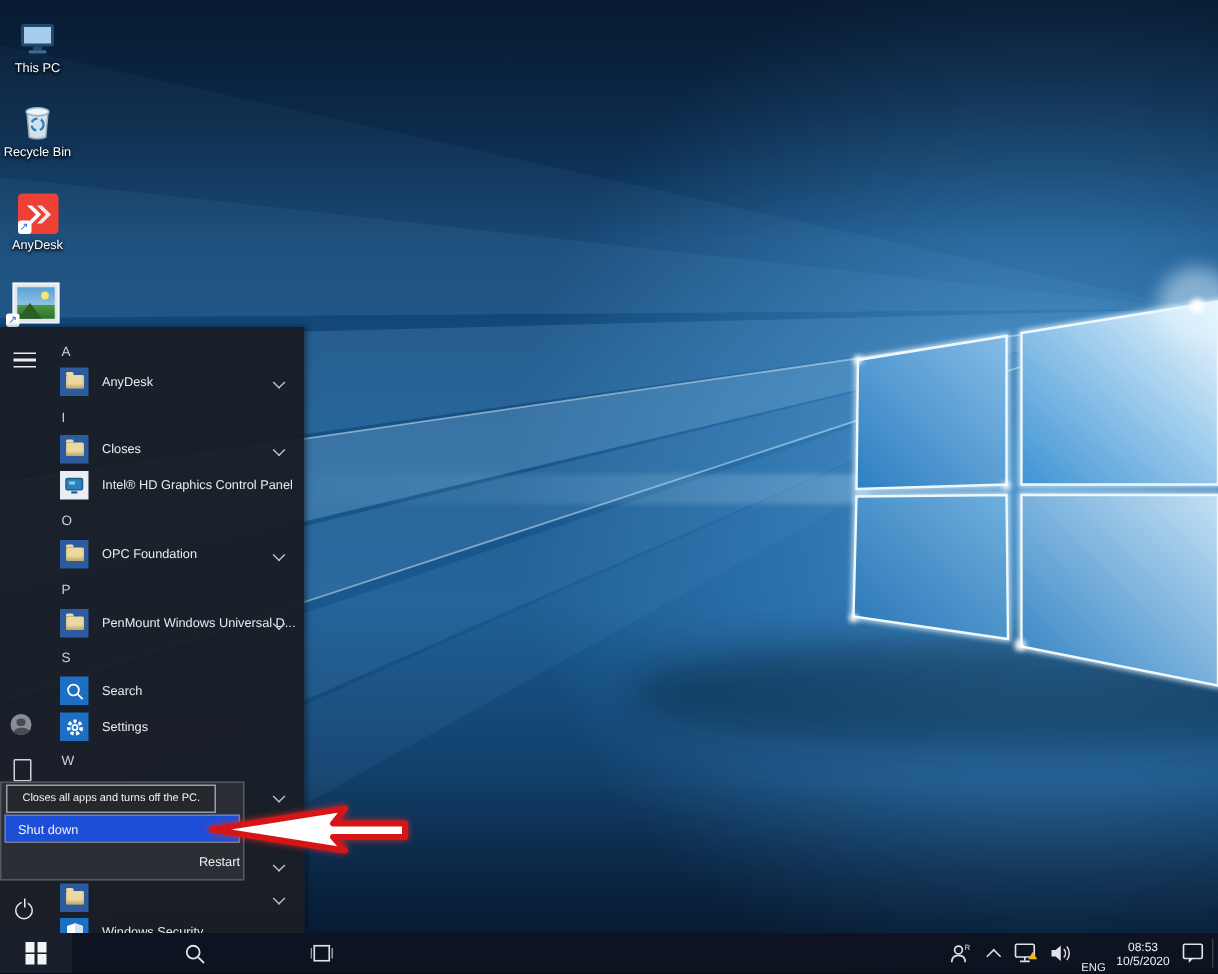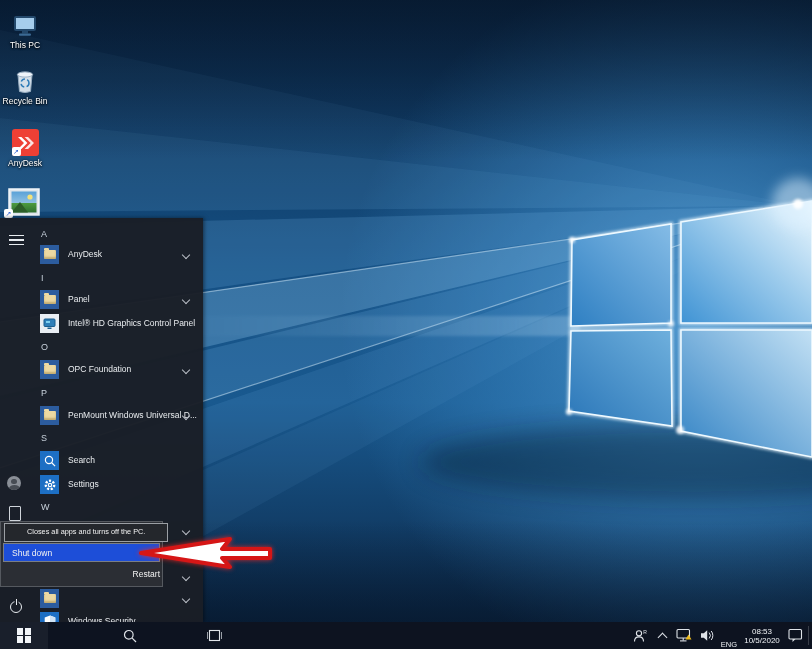--- a/index.html
+++ b/index.html
@@ -250,7 +250,7 @@
       <span class="tile folder-tile">
           <span class="folder"></span>
         </span>
-      <span class="lbl">Panel</span>
+      <span class="lbl">Closes</span>
       <span class="chev" style="top:7px"></span>
     </div>
 

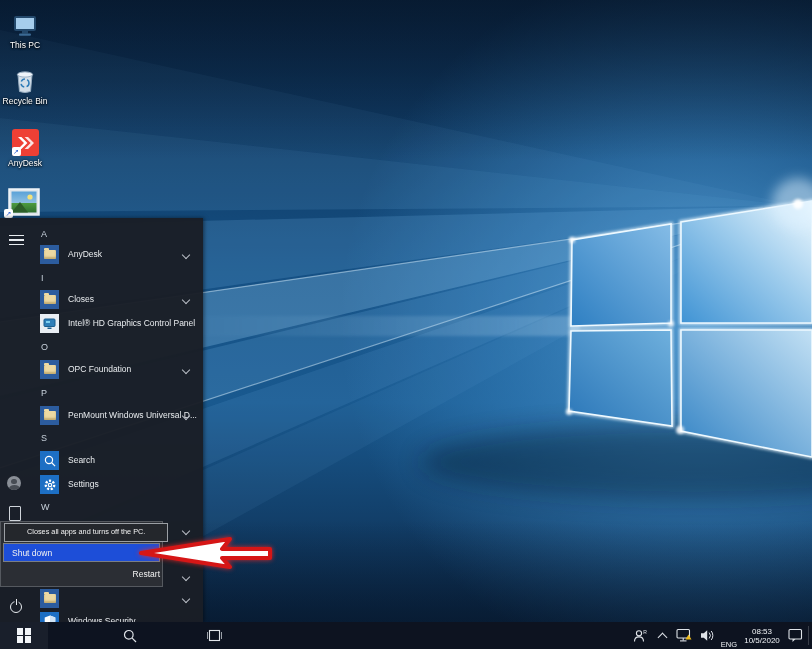--- a/index.html
+++ b/index.html
@@ -46,7 +46,7 @@
   .popup{position:absolute;left:0;top:521px;width:163px;height:66px;background:#2b2e34;border:1px solid #55595f;
          box-sizing:border-box;z-index:6;}
   .tooltip{position:absolute;left:3px;top:1px;height:17px;background:#24272c;border:1px solid #9b9fa4;
-           font-size:7.3px;line-height:16px;color:#f2f2f2;white-space:nowrap;padding:0 22px;}
+           font-size:7.3px;line-height:16px;color:#f2f2f2;white-space:nowrap;padding:0 10px;}
   .pm-item{position:absolute;left:2px;width:157px;height:19px;font-size:8.5px;color:#f2f2f2;line-height:18px;padding-left:8px;box-sizing:border-box;}
   .pm-item.hot{top:21px;background:#1d4ed8;border:1px solid #7a7e84;}
   .pm-item.plain{top:43px;text-align:right;}

